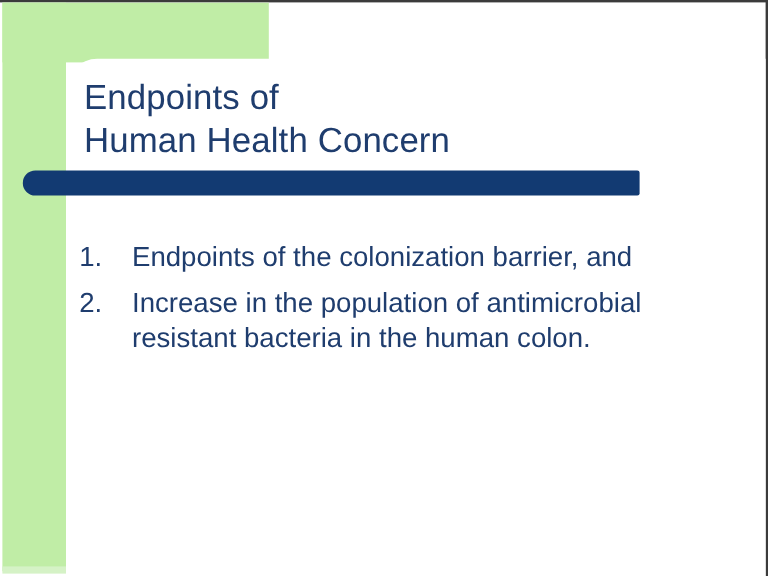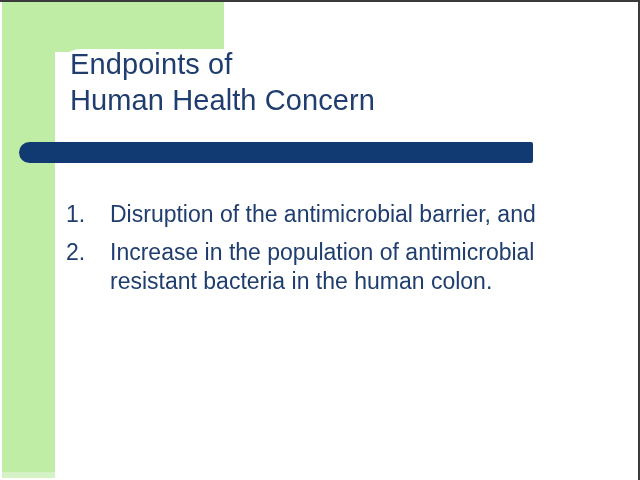--- a/index.html
+++ b/index.html
@@ -60,7 +60,7 @@
   .title {
     position: absolute;
     left: 70px;
-    top: 44px;
+    top: 62px;
     width: 540px;
     color: #1f3d6e;
     font-size: 29px;

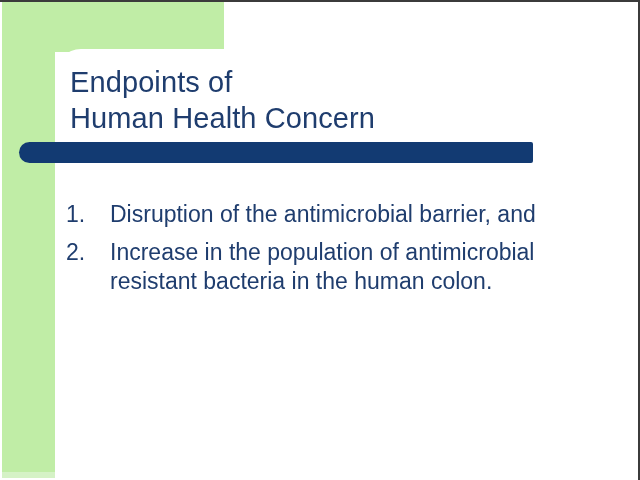--- a/index.html
+++ b/index.html
@@ -128,7 +128,7 @@
 
     <div class="list-item">
       <span class="list-marker">1.</span>
-      <span class="list-text">Disruption of the antimicrobial barrier, and</span>
+      <span class="list-text">Endpoints of the colonization barrier, and</span>
     </div>
 
     <div class="list-item">

